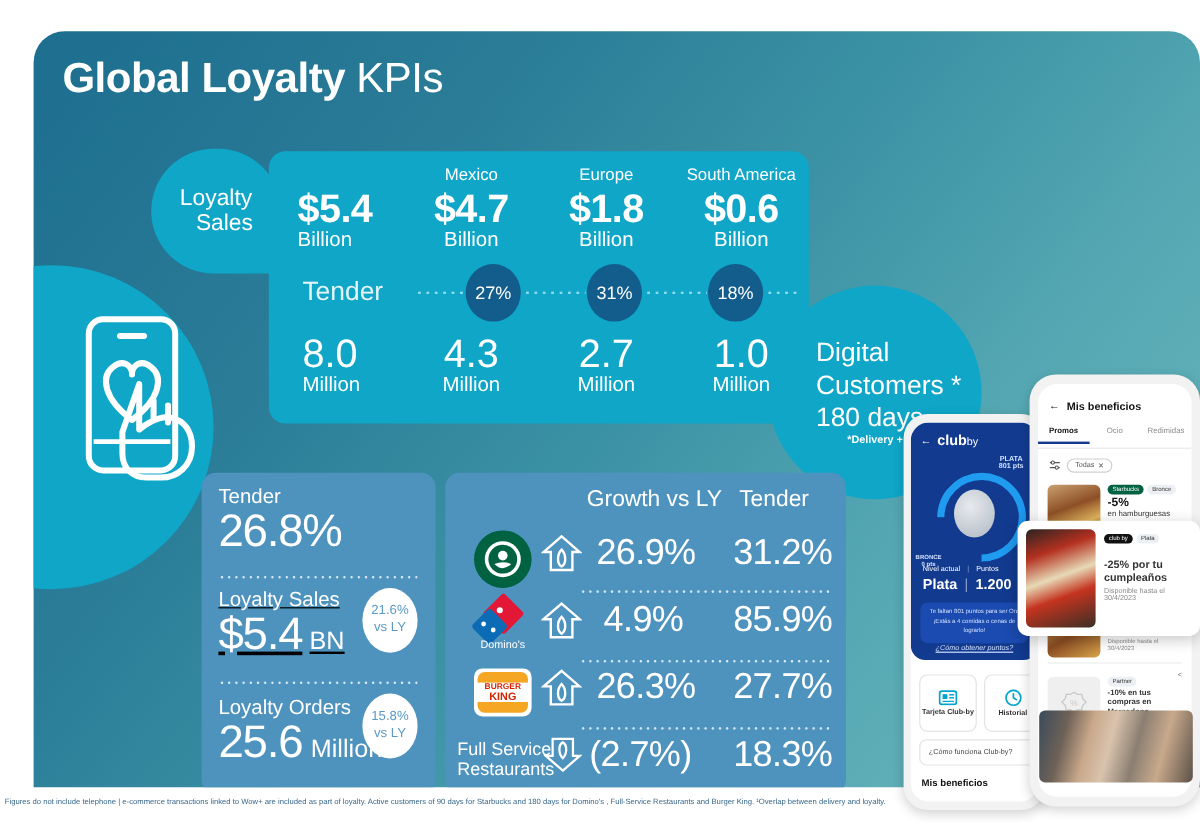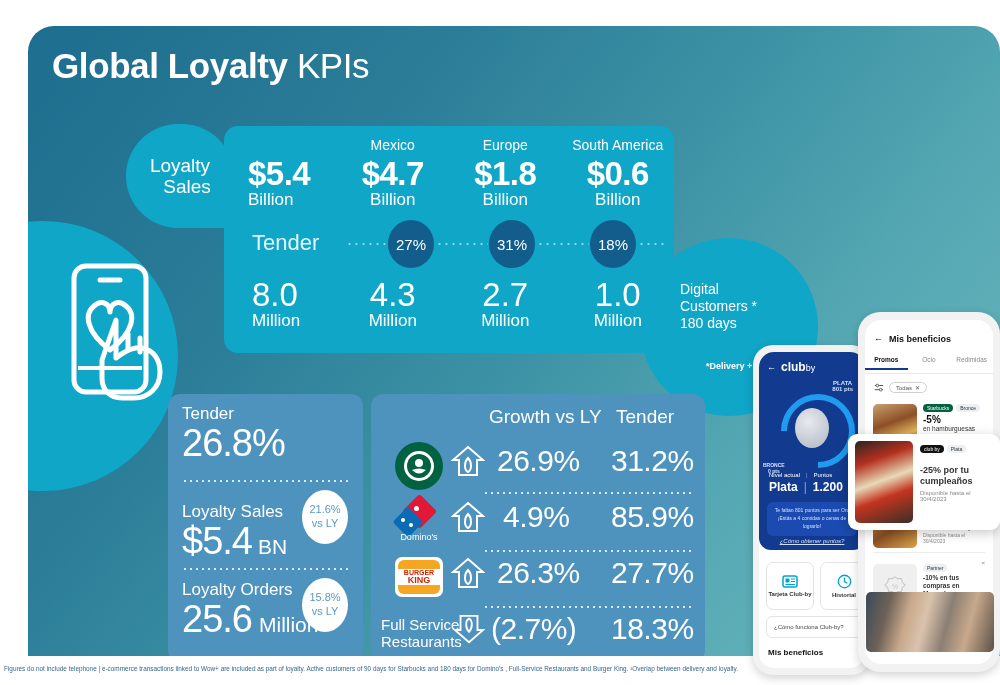--- a/index.html
+++ b/index.html
@@ -83,7 +83,7 @@
 
   
   .digital{
-    position:absolute;left:652px;top:255px;color:#ffffff;font-size:14px;line-height:1.22;
+    position:absolute;left:652px;top:255px;color:#ffffff;font-size:22px;line-height:1.22;
   }
   .digital-note{position:absolute;left:678px;top:335px;color:#ffffff;font-size:9px;font-weight:700;}
 

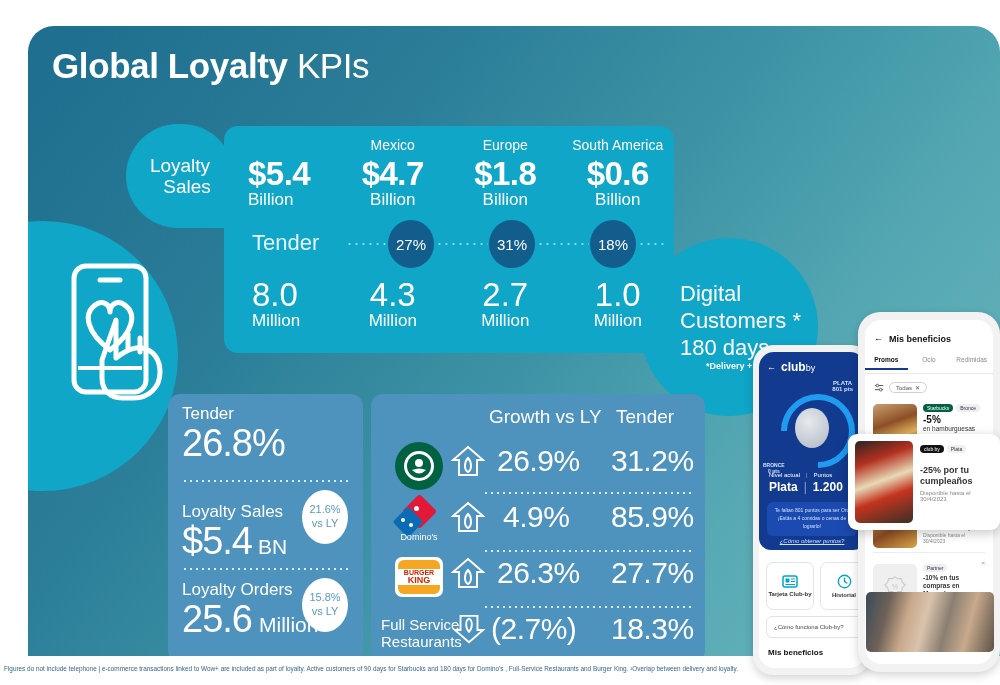--- a/index.html
+++ b/index.html
@@ -309,7 +309,7 @@
       </div>
       <div class="dashed" style="top:86px;"></div>
 
-      <div class="pl-block" style="top:108px;">
+      <div class="pl-block" style="top:96px;text-decoration:underline;">
         <div class="pl-label">Loyalty Sales</div>
         <div style="display:flex;align-items:baseline;gap:6px;">
           <div class="pl-big">$5.4</div>

